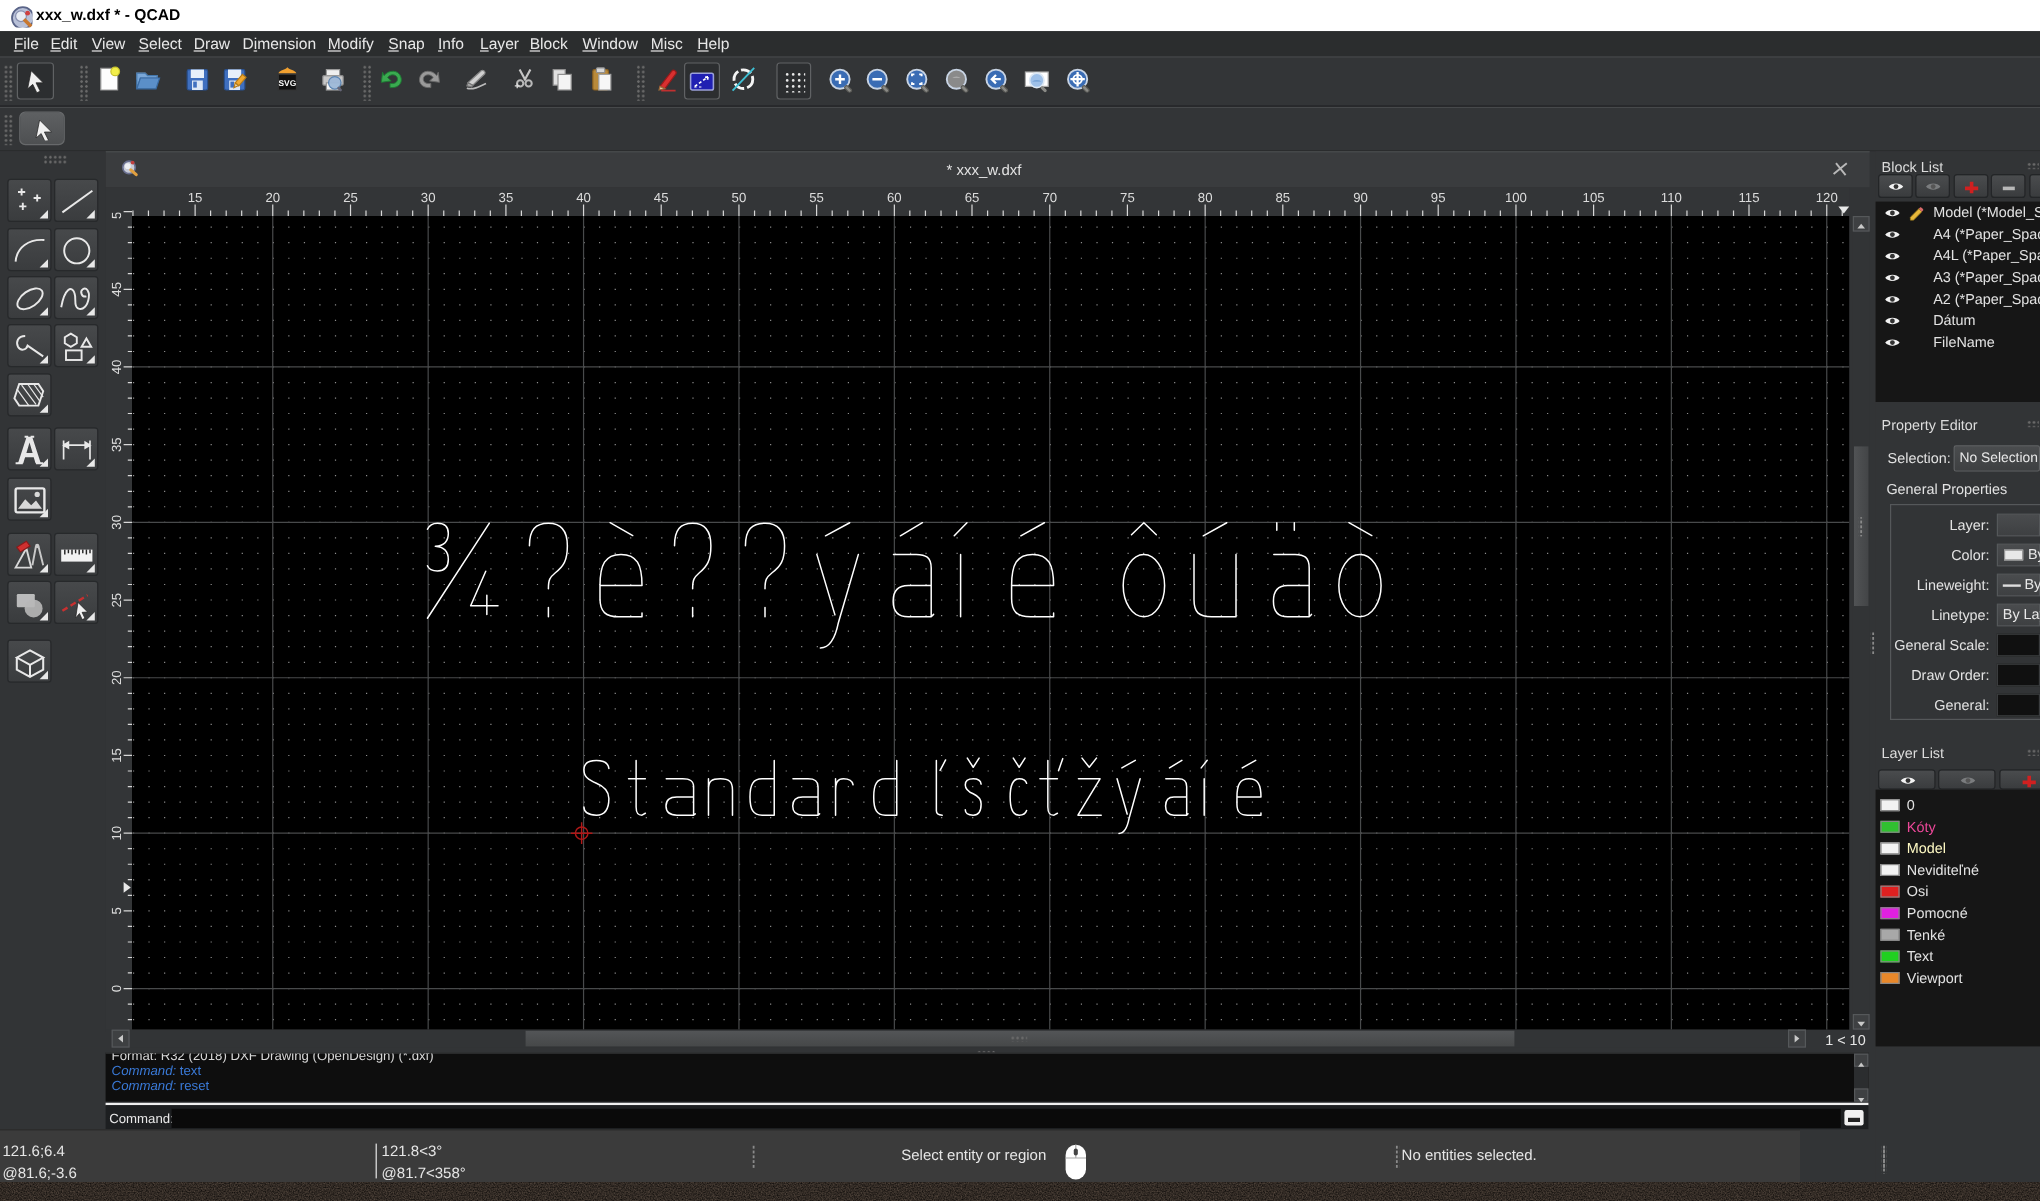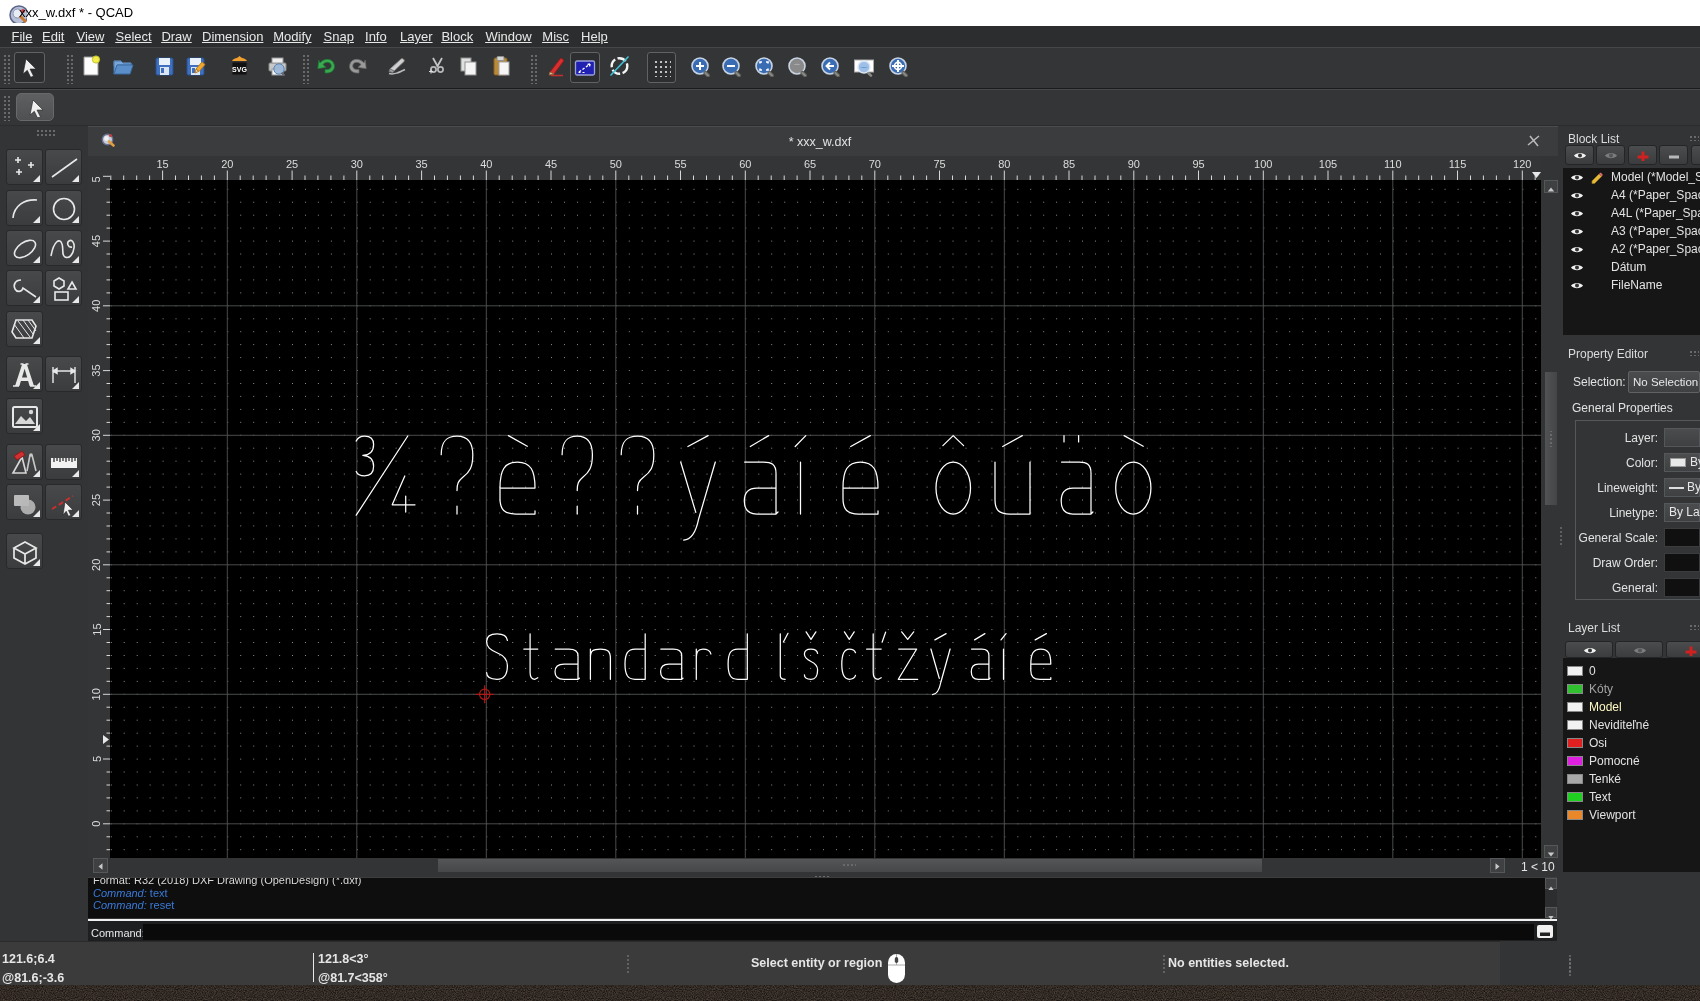--- a/index.html
+++ b/index.html
@@ -5,7 +5,7 @@
  font-family:"Liberation Sans",sans-serif;-webkit-font-smoothing:antialiased;}
 .abs{position:absolute;}
 #titlebar{left:0;top:0;width:1700px;height:26px;background:#fff;color:#000;font-size:13px;}
-#titlebar span{position:absolute;left:19px;top:5px;}
+#titlebar span{position:absolute;left:30px;top:5px;font-weight:bold;}
 #menubar{left:0;top:26px;width:1700px;height:21px;background:#2b2d2e;color:#e8e8e8;font-size:13px;}
 #menubar span{position:absolute;top:3px;text-decoration:underline;}
 #toolbar1{left:0;top:47px;width:1700px;height:42px;background:#333537;border-top:1px solid #454749;border-bottom:1px solid #1a1b1c;}

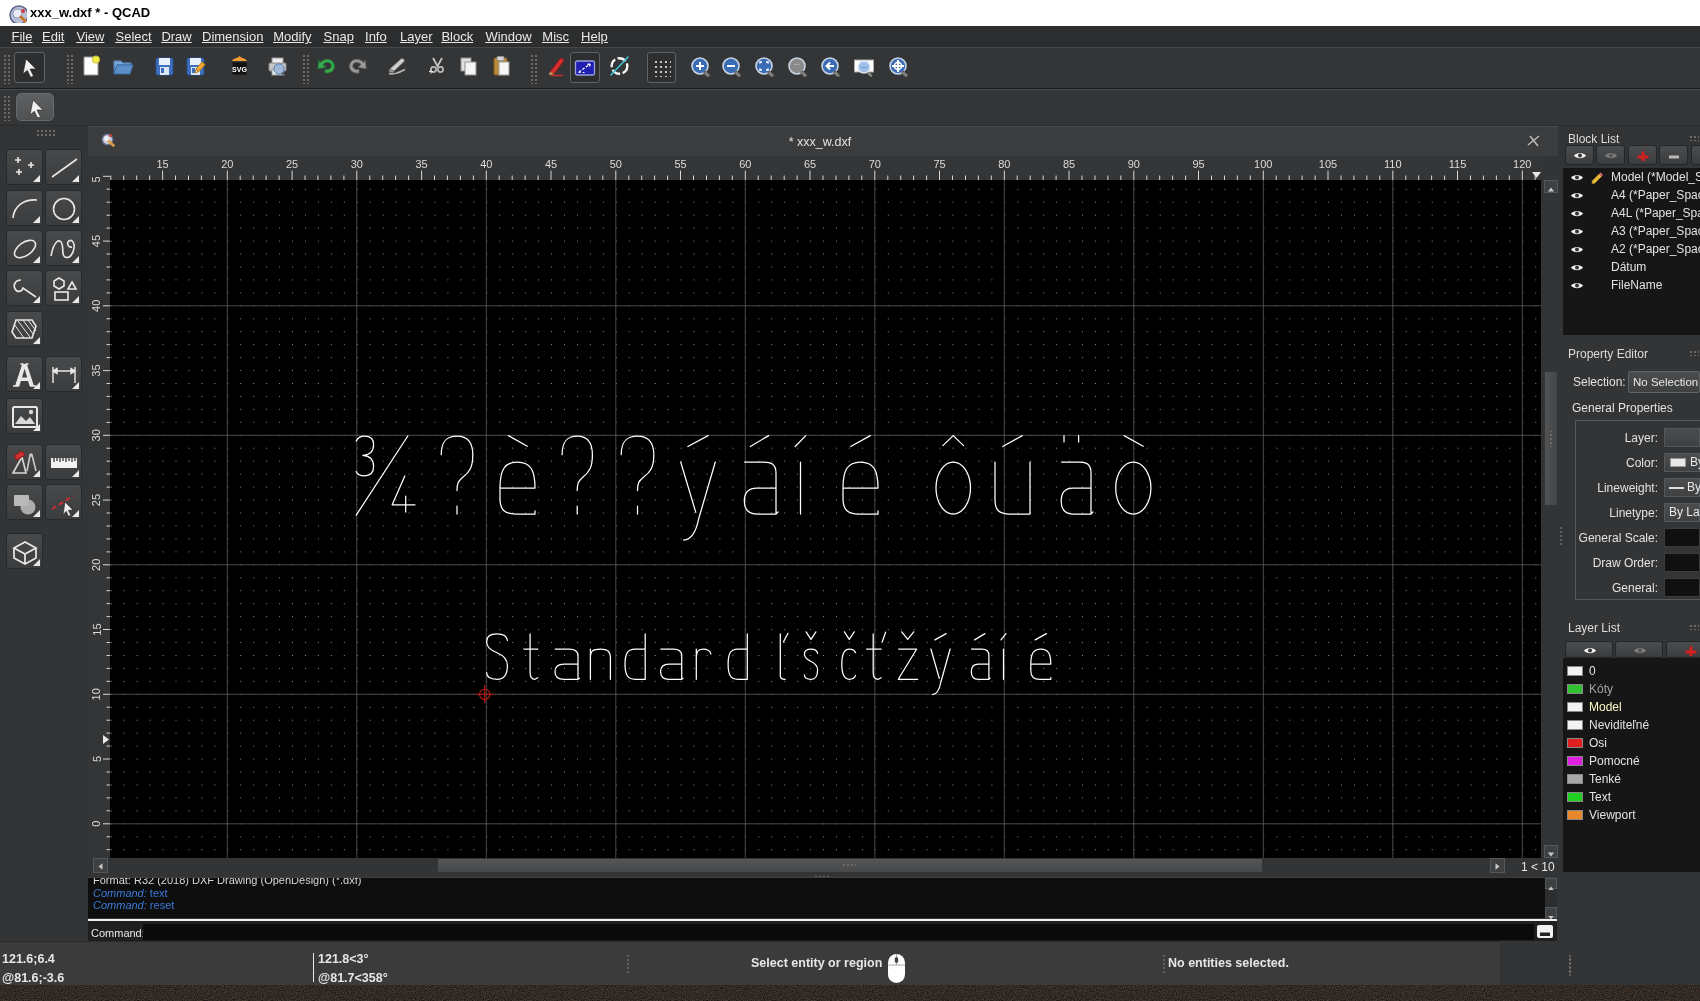--- a/index.html
+++ b/index.html
@@ -7,7 +7,7 @@
 #titlebar{left:0;top:0;width:1700px;height:26px;background:#fff;color:#000;font-size:13px;}
 #titlebar span{position:absolute;left:30px;top:5px;font-weight:bold;}
 #menubar{left:0;top:26px;width:1700px;height:21px;background:#2b2d2e;color:#e8e8e8;font-size:13px;}
-#menubar span{position:absolute;top:3px;text-decoration:underline;}
+#menubar span{position:absolute;top:3px;}
 #toolbar1{left:0;top:47px;width:1700px;height:42px;background:#333537;border-top:1px solid #454749;border-bottom:1px solid #1a1b1c;}
 #toolbar2{left:0;top:89px;width:1700px;height:37px;background:#333537;border-top:1px solid #47494b;border-bottom:1px solid #2a2c2d;}
 .grip{background-image:radial-gradient(circle,#6a6a6a 1px,transparent 1.2px);background-size:4px 4px;}

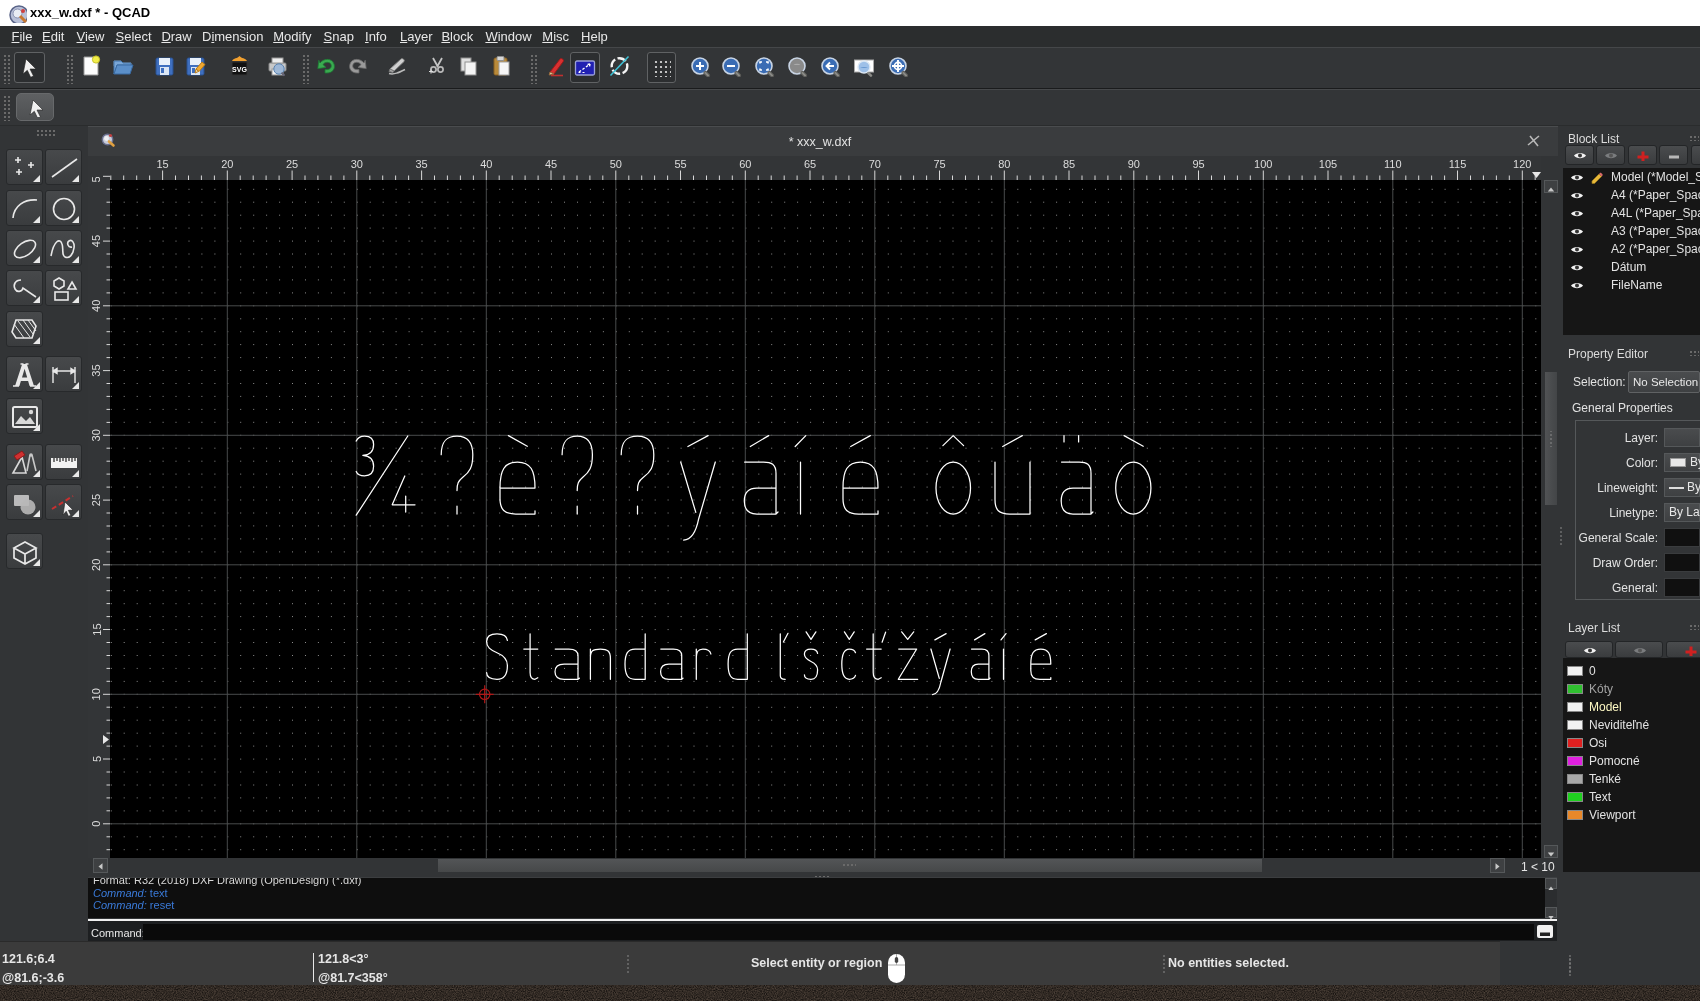--- a/index.html
+++ b/index.html
@@ -573,7 +573,7 @@
     <div class="swatch" style="left:4px;top:540px;background:#f2f2f2"></div>
     <div class="abs" style="left:26px;top:538px;color:#e2e2e2">0</div>
     <div class="swatch" style="left:4px;top:558px;background:#30c030"></div>
-    <div class="abs" style="left:26px;top:556px;color:#a3a3a3">Kóty</div>
+    <div class="abs" style="left:26px;top:556px;color:#ec4899">Kóty</div>
     <div class="swatch" style="left:4px;top:576px;background:#f2f2f2"></div>
     <div class="abs" style="left:26px;top:574px;color:#fef9c3">Model</div>
     <div class="swatch" style="left:4px;top:594px;background:#f2f2f2"></div>

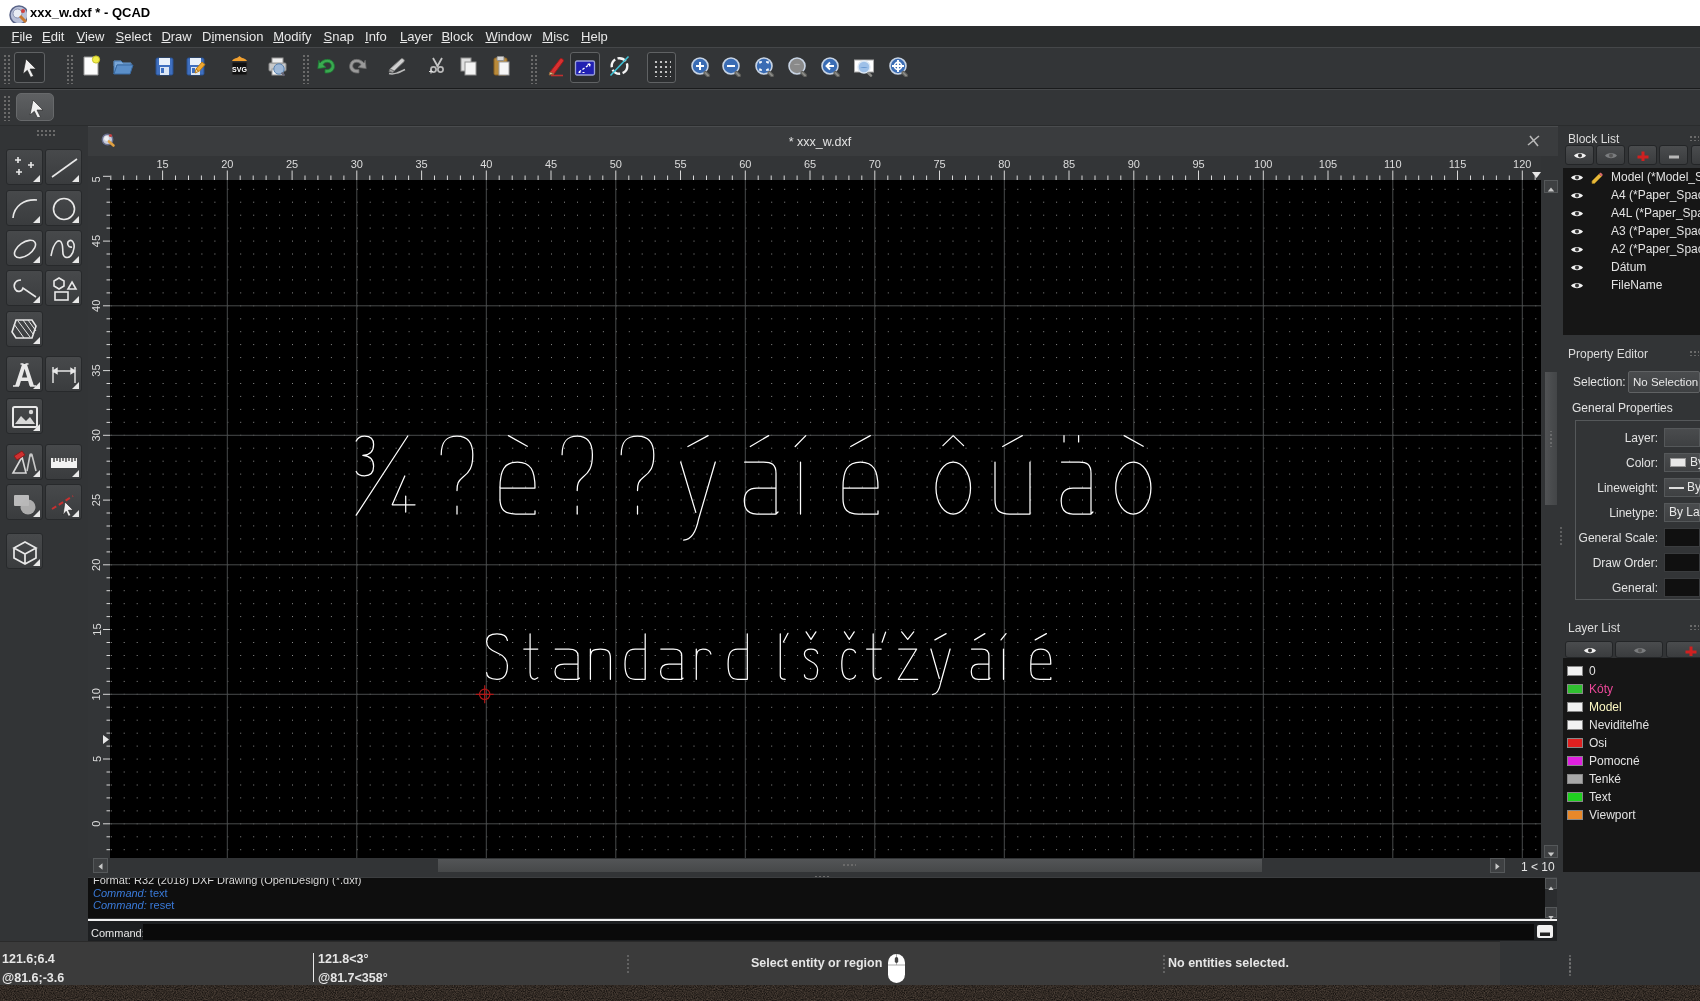--- a/index.html
+++ b/index.html
@@ -25,7 +25,7 @@
 .pbtn{position:absolute;height:20px;border-radius:3px;border:1px solid #232527;background:linear-gradient(#4a4c4e,#3a3c3e);}
 .swatch{position:absolute;width:16px;height:10px;border:1px solid #888;}
 .statustext{position:absolute;color:#e6e6e6;font-size:12.5px;}
-#statusbar{left:0;top:941px;width:1500px;height:44px;background:#3b3b3b;border-top:1px solid #2a2a2a;font-weight:bold;}
+#statusbar{left:0;top:941px;width:1500px;height:44px;background:#3b3b3b;border-top:1px solid #2a2a2a;}
 .vdots{background-image:radial-gradient(circle,#8a8a8a 0.9px,transparent 1.1px);background-size:3px 4px;background-position:center;}
 </style></head><body>
 <div class="abs" style="left:0;top:126px;width:1700px;height:859px;background:#323436"></div>

